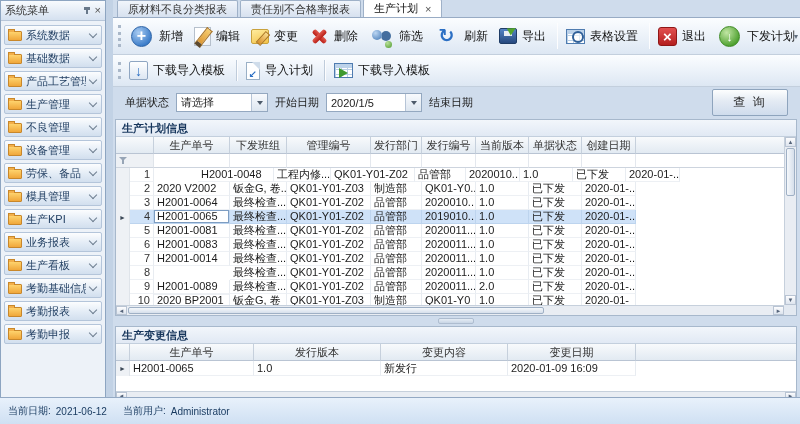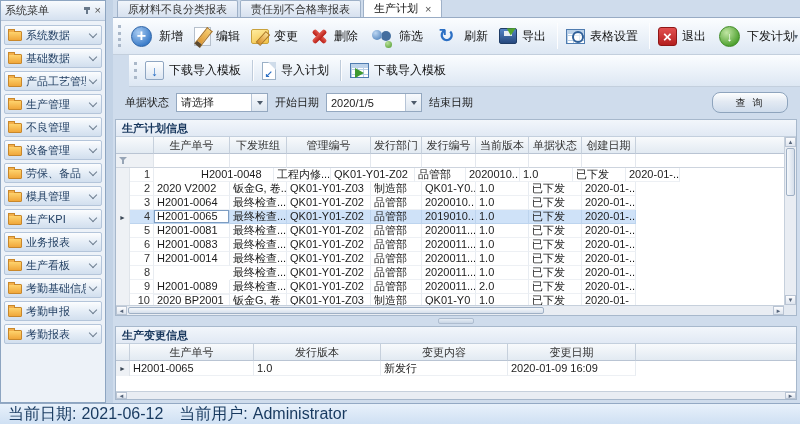--- a/index.html
+++ b/index.html
@@ -31,7 +31,7 @@
   
   .toolbar{position:absolute;left:0;right:0;background:linear-gradient(#fbfdff,#e9f0f8 60%,#dde7f3);border-bottom:1px solid #c3cfdd;display:flex;align-items:center;padding:0 6px 0 12px;box-sizing:border-box;}
   .tb1{top:18px;height:37px;}
-  .tb2{top:55px;height:32px;margin-left:16px;}
+  .tb2{top:55px;height:32px;}
   .grip{position:absolute;left:5px;top:7px;bottom:7px;width:3px;border-left:3px dotted #aab8c9;}
   .tbtn{display:flex;align-items:center;gap:5px;padding:2px 7px 2px 4px;border-radius:2px;font-size:12px;color:#111;white-space:nowrap;}
   .tbsep{width:1px;align-self:stretch;margin:5px 4px;background:#bfccdb;border-right:1px solid #fdfdfe;}

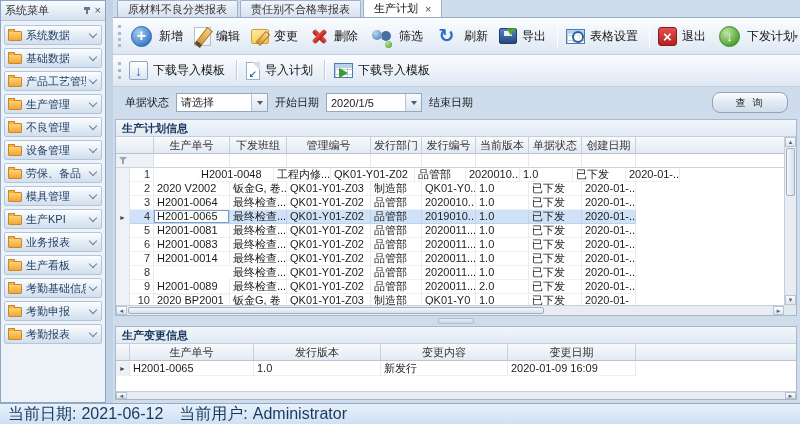--- a/index.html
+++ b/index.html
@@ -76,7 +76,7 @@
   .cbtn{width:15px;height:100%;background:linear-gradient(#f8fafd,#dde6f0);border-left:1px solid #b6c4d6;display:flex;align-items:center;justify-content:center;flex:none;}
   .dda{width:0;height:0;border-left:3px solid transparent;border-right:3px solid transparent;border-top:4px solid #4d5a6a;}
   .fspacer{flex:1;}
-  .qbtn{width:76px;height:21px;background:linear-gradient(#fdfefe,#e3eaf3 45%,#cfdcec);border:1px solid #8ea4bd;border-radius:8px;font-size:10px;color:#222;font-family:inherit;letter-spacing:2px;}
+  .qbtn{width:76px;height:27px;background:linear-gradient(#fdfefe,#e3eaf3 45%,#cfdcec);border:1px solid #8ea4bd;border-radius:2px;font-size:12px;color:#222;font-family:inherit;letter-spacing:2px;}
   
   .panel{position:absolute;left:2px;right:3px;background:#fff;border:1px solid #a7b8cc;box-sizing:border-box;}
   .plan-panel{top:119px;height:197px;}

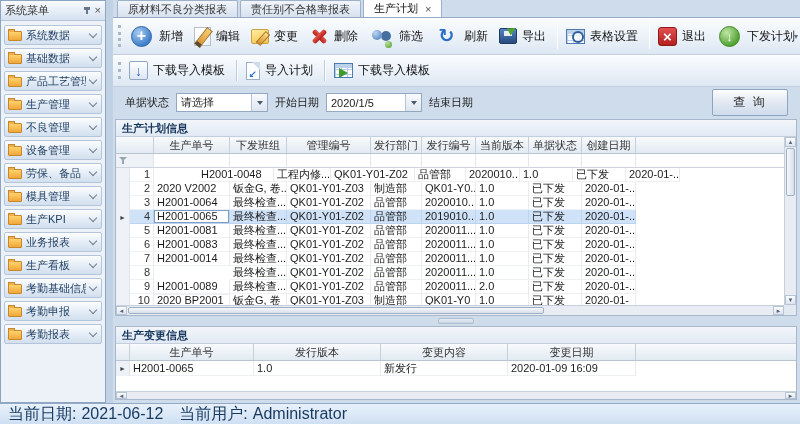--- a/index.html
+++ b/index.html
@@ -197,12 +197,12 @@
         </div>
         <div class="navitem">
           <span class="folder"></span>
+          <span class="nav-label">考勤报表</span>
+          <span class="chev"></span>
+        </div>
+        <div class="navitem">
+          <span class="folder"></span>
           <span class="nav-label">考勤申报</span>
-          <span class="chev"></span>
-        </div>
-        <div class="navitem">
-          <span class="folder"></span>
-          <span class="nav-label">考勤报表</span>
           <span class="chev"></span>
         </div>
       </div>

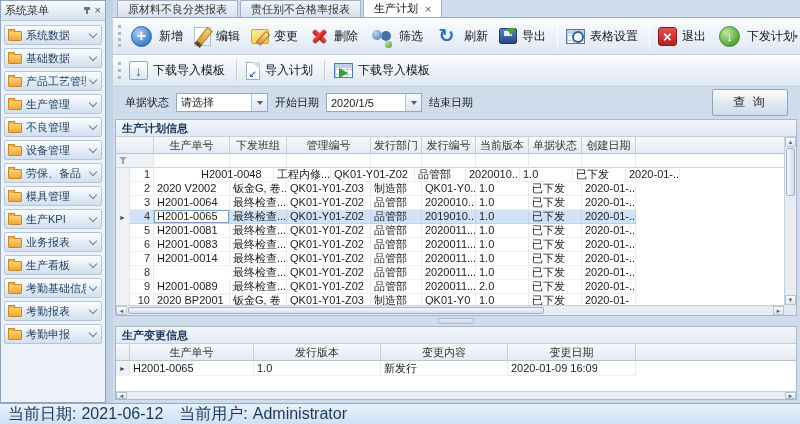--- a/index.html
+++ b/index.html
@@ -120,7 +120,7 @@
   .hsplit{position:absolute;left:2px;right:3px;top:316px;height:10px;display:flex;align-items:center;justify-content:center;}
   .hsplit .dots{width:34px;height:4px;background:linear-gradient(#e6edf5,#c8d5e5);border:1px solid #aebdd0;border-radius:2px;}
   
-  .statusbar{position:absolute;left:0;right:0;bottom:0;height:21px;background:linear-gradient(#e8f1fb,#cfe0f3);border-top:1px solid #93a9c4;display:flex;align-items:center;padding:0 8px;color:#17395f;box-sizing:border-box;font-size:16px;}
+  .statusbar{position:absolute;left:0;right:0;bottom:0;height:27px;background:linear-gradient(#e8f1fb,#cfe0f3);border-top:1px solid #93a9c4;display:flex;align-items:center;padding:0 8px;color:#17395f;box-sizing:border-box;font-size:10px;}
   .sb-gap{width:16px;} .sb-sp{width:5px;}
 </style>
 </head>

